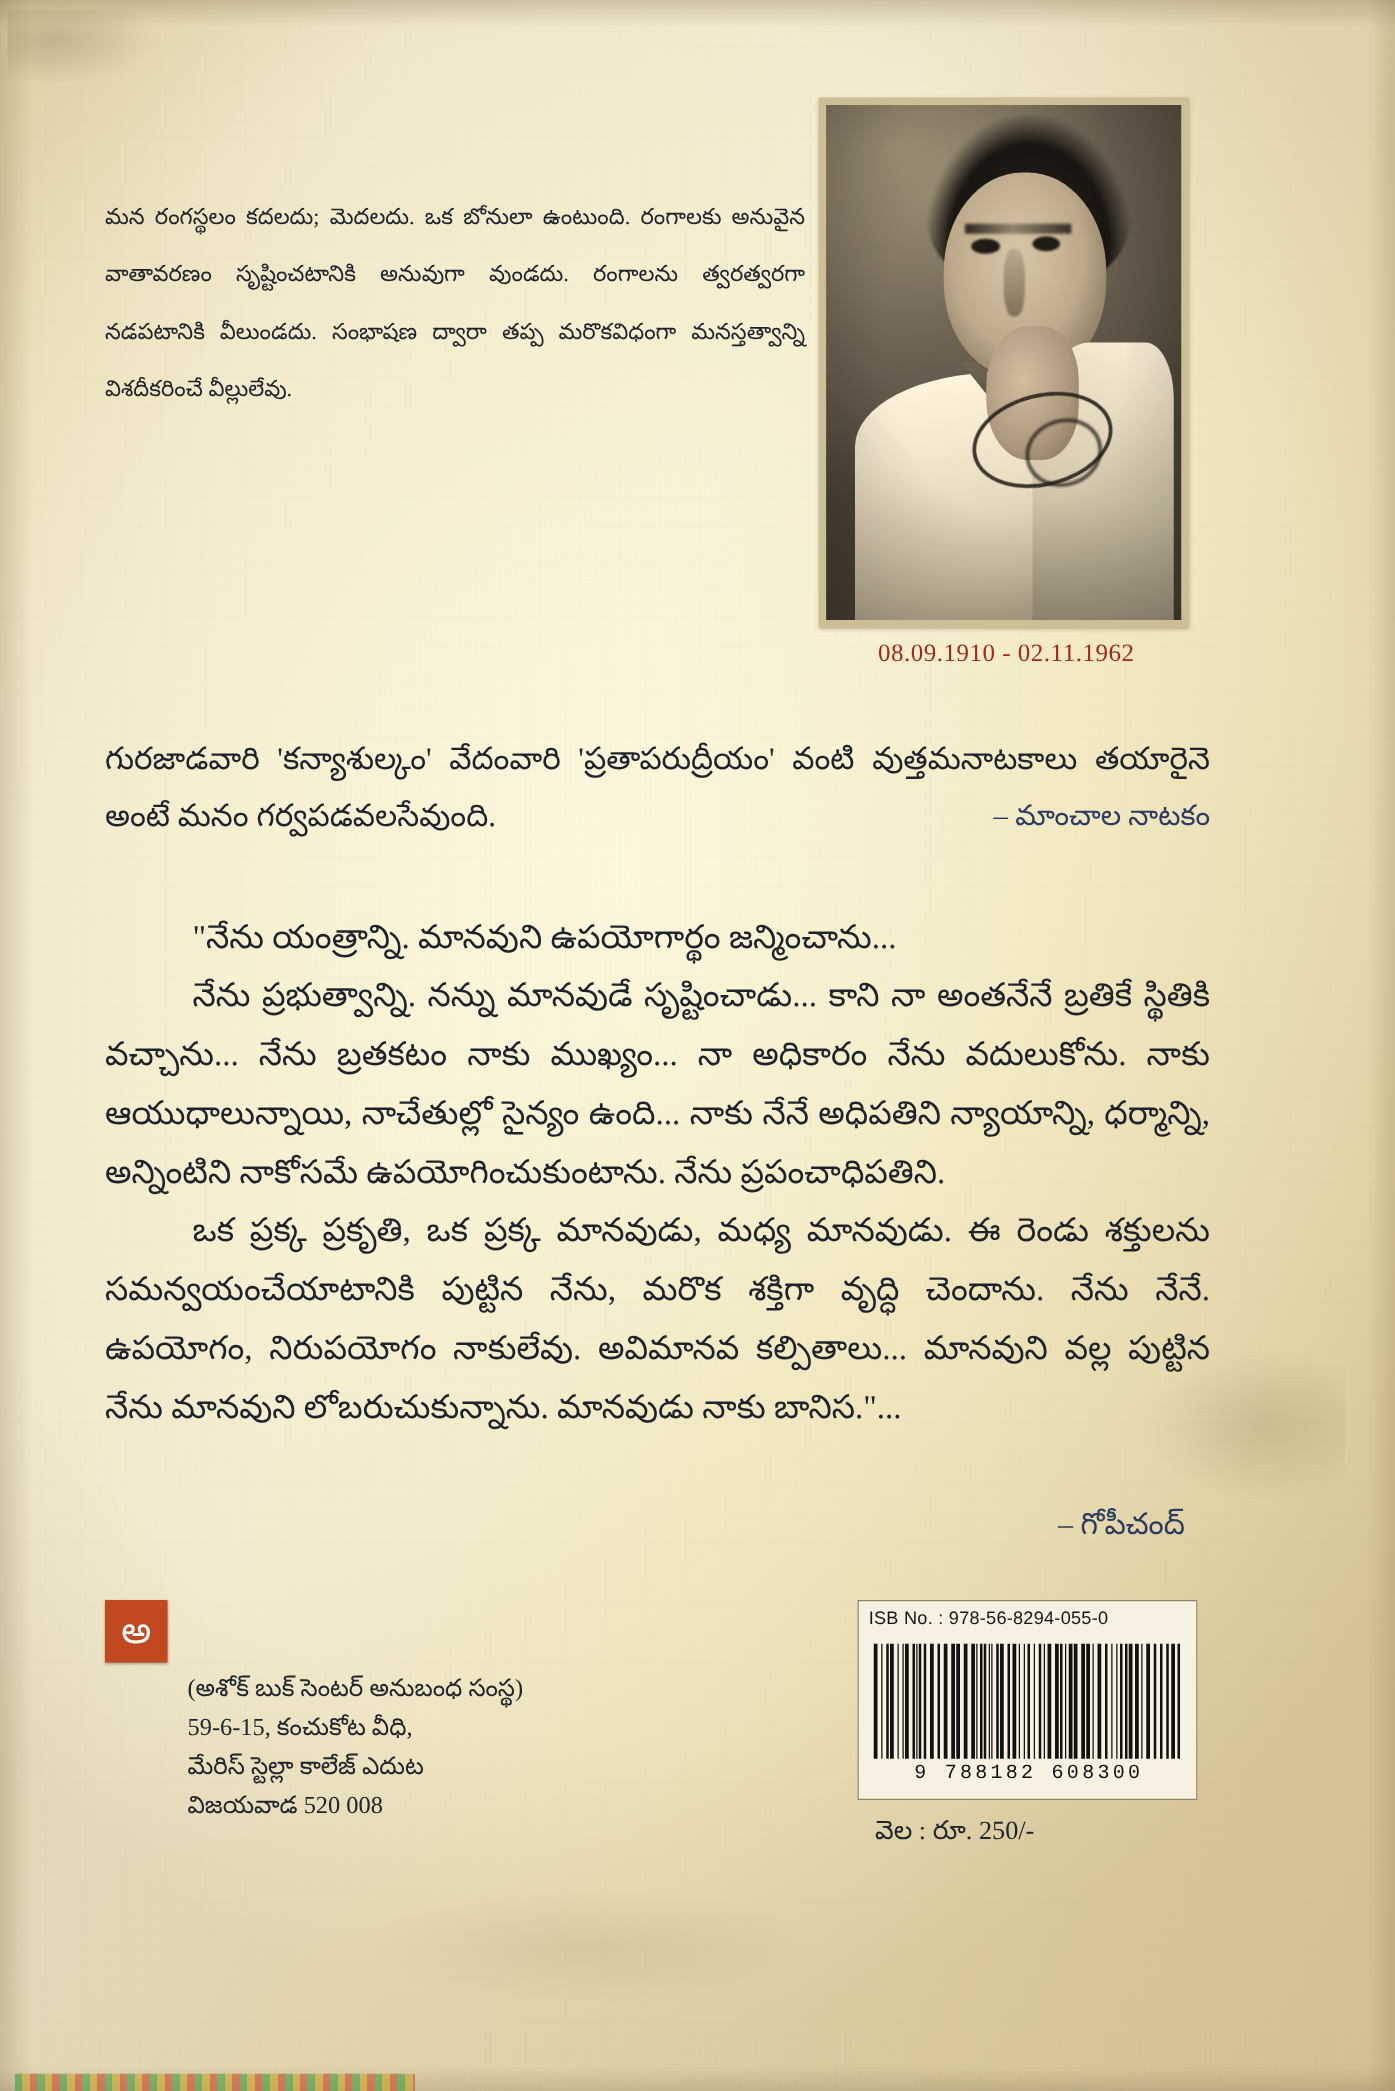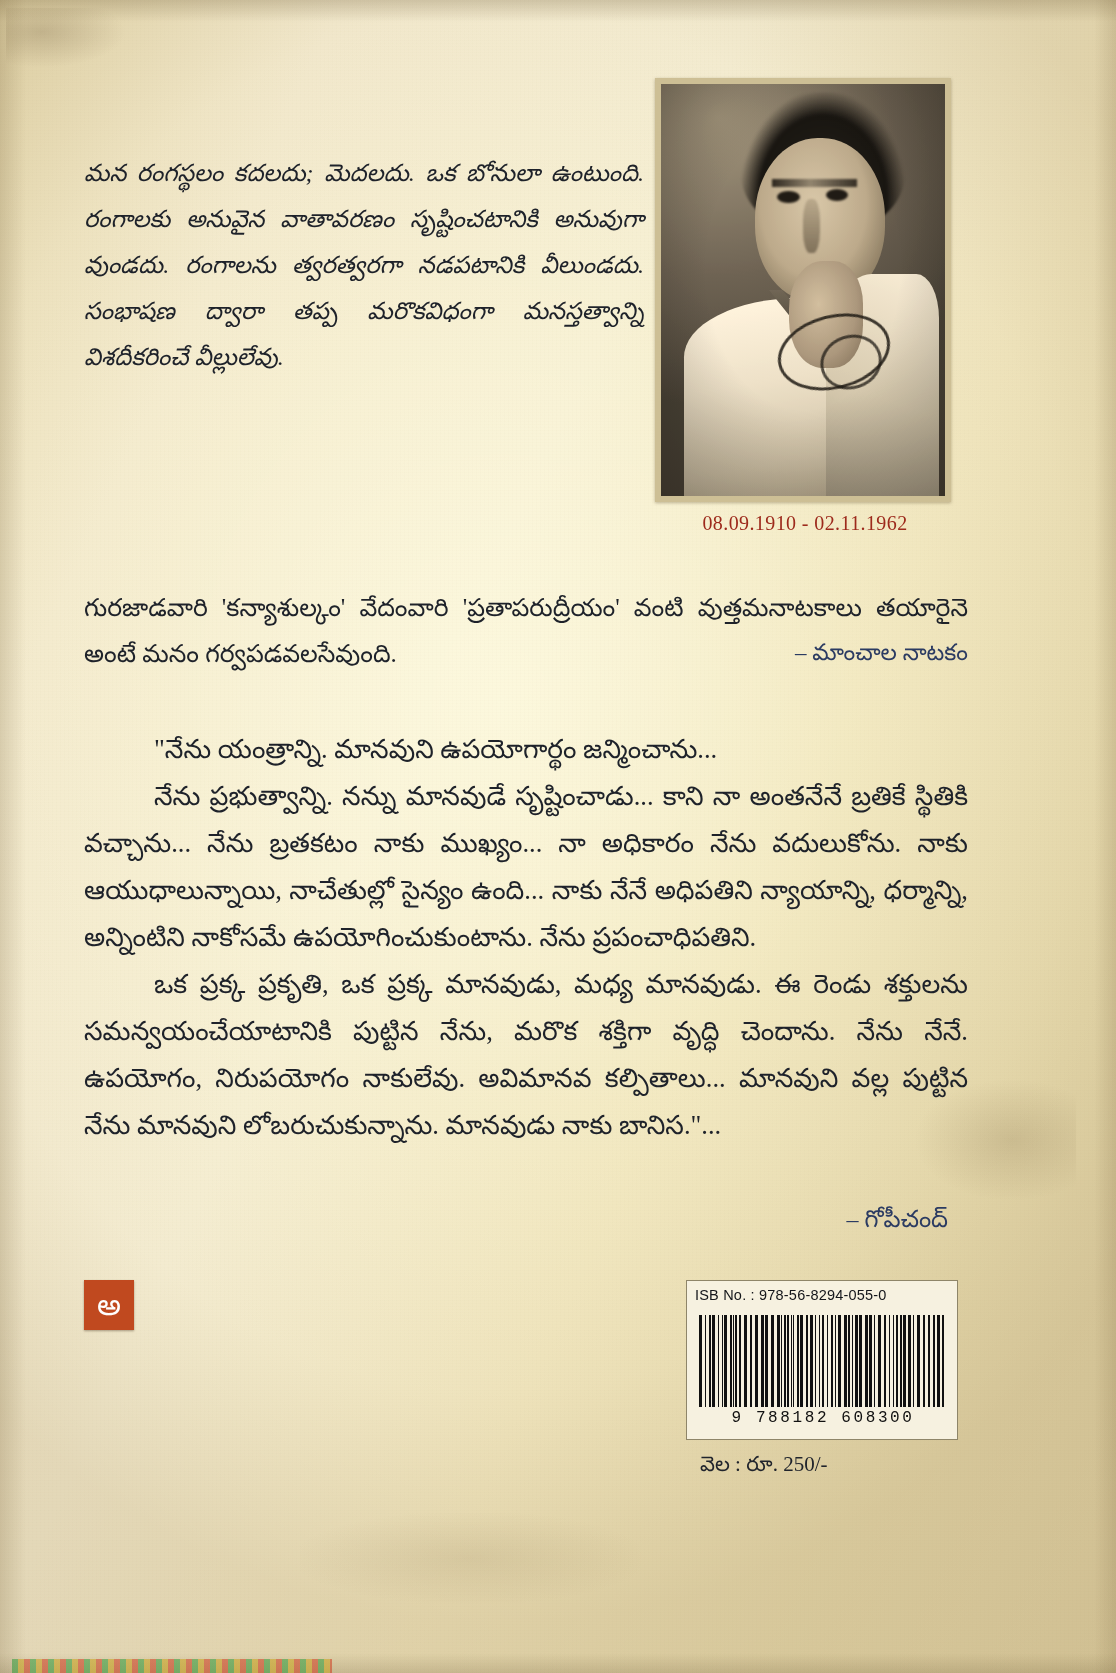--- a/index.html
+++ b/index.html
@@ -149,10 +149,9 @@
   }
   .blockA {
     position:absolute; left:84px; top:150px; width:560px;
-    font-size:24px; line-height:46px;
+    font-size:18px; line-height:46px;
     text-align:justify;
     color:#1e222a;
-    font-style:italic;
   }
   .blockA p { margin:0; }
   .blockA p.ind { text-indent:44px; }

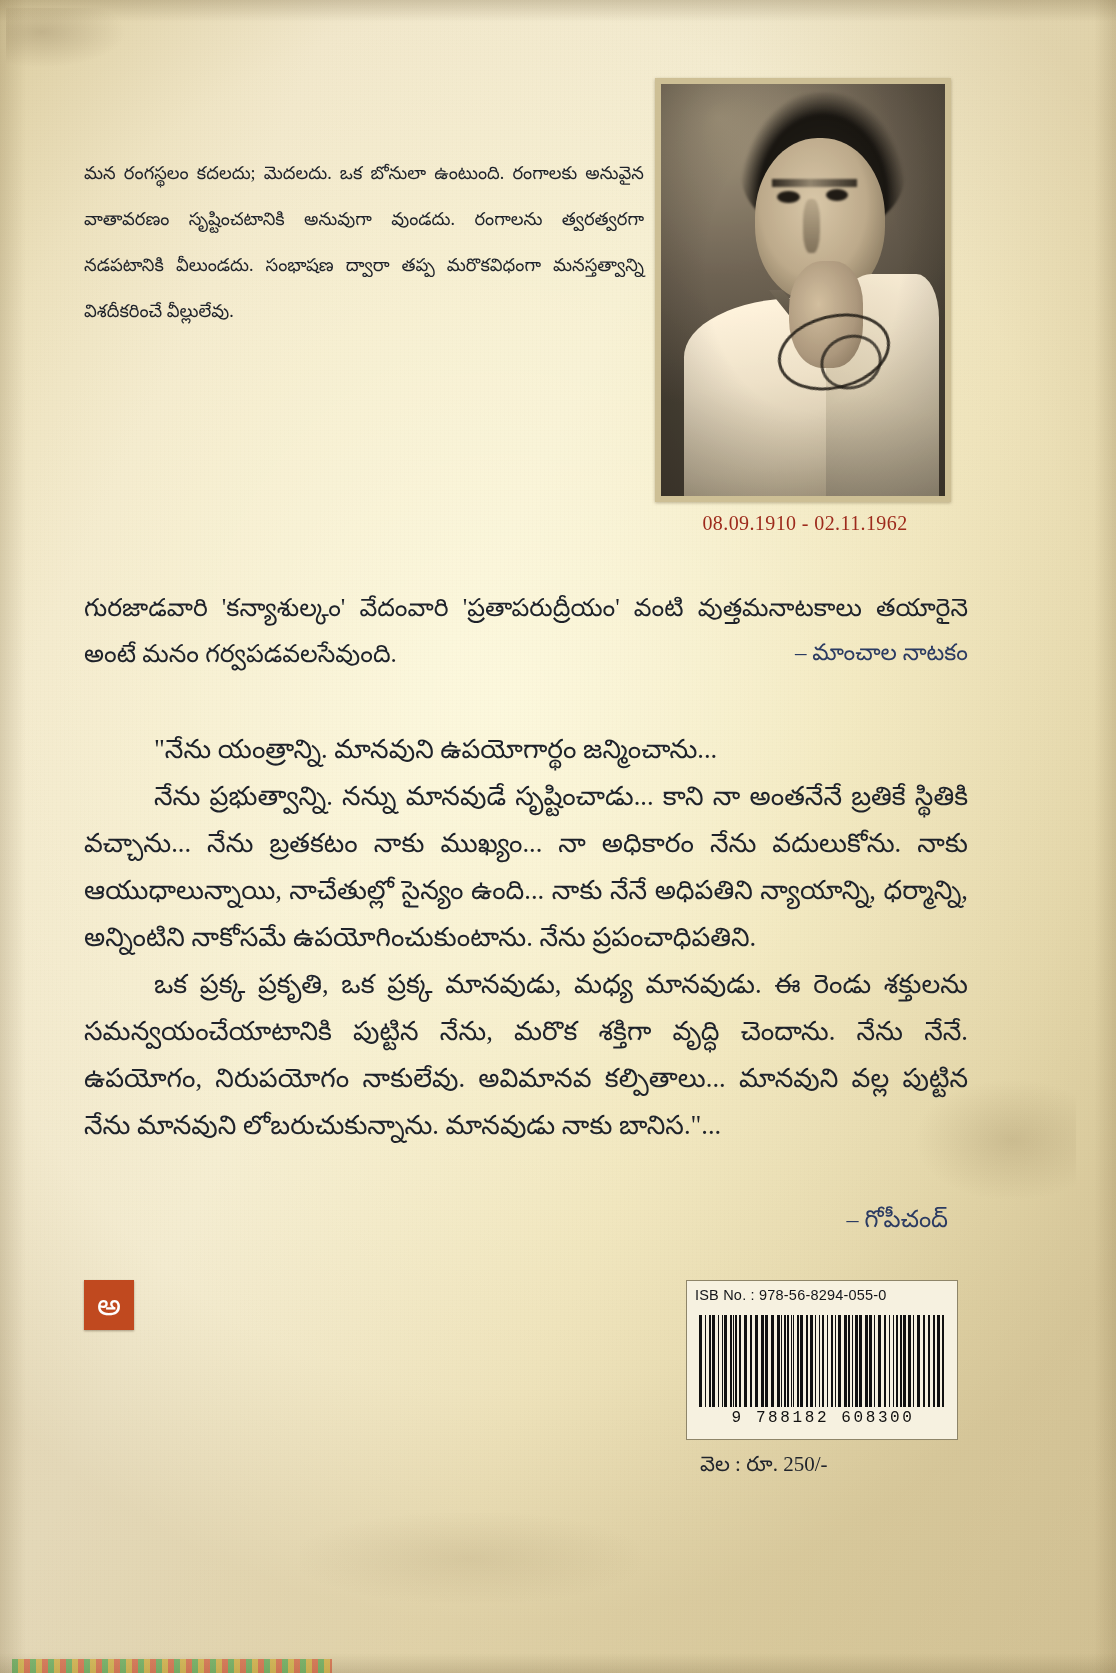--- a/index.html
+++ b/index.html
@@ -321,6 +321,12 @@
     <div class="pub-logo">
       <span>అ</span>
     </div>
+    <div class="pub-lines">
+      <div>(అశోక్ బుక్ సెంటర్ అనుబంధ సంస్థ)</div>
+      <div>59-6-15, కంచుకోట వీధి,</div>
+      <div>మేరిస్ స్టెల్లా కాలేజ్ ఎదుట</div>
+      <div>విజయవాడ  520 008</div>
+    </div>
 
     <div class="isbn-box">
       <div class="isbn-text">ISB No. : 978-56-8294-055-0</div>

